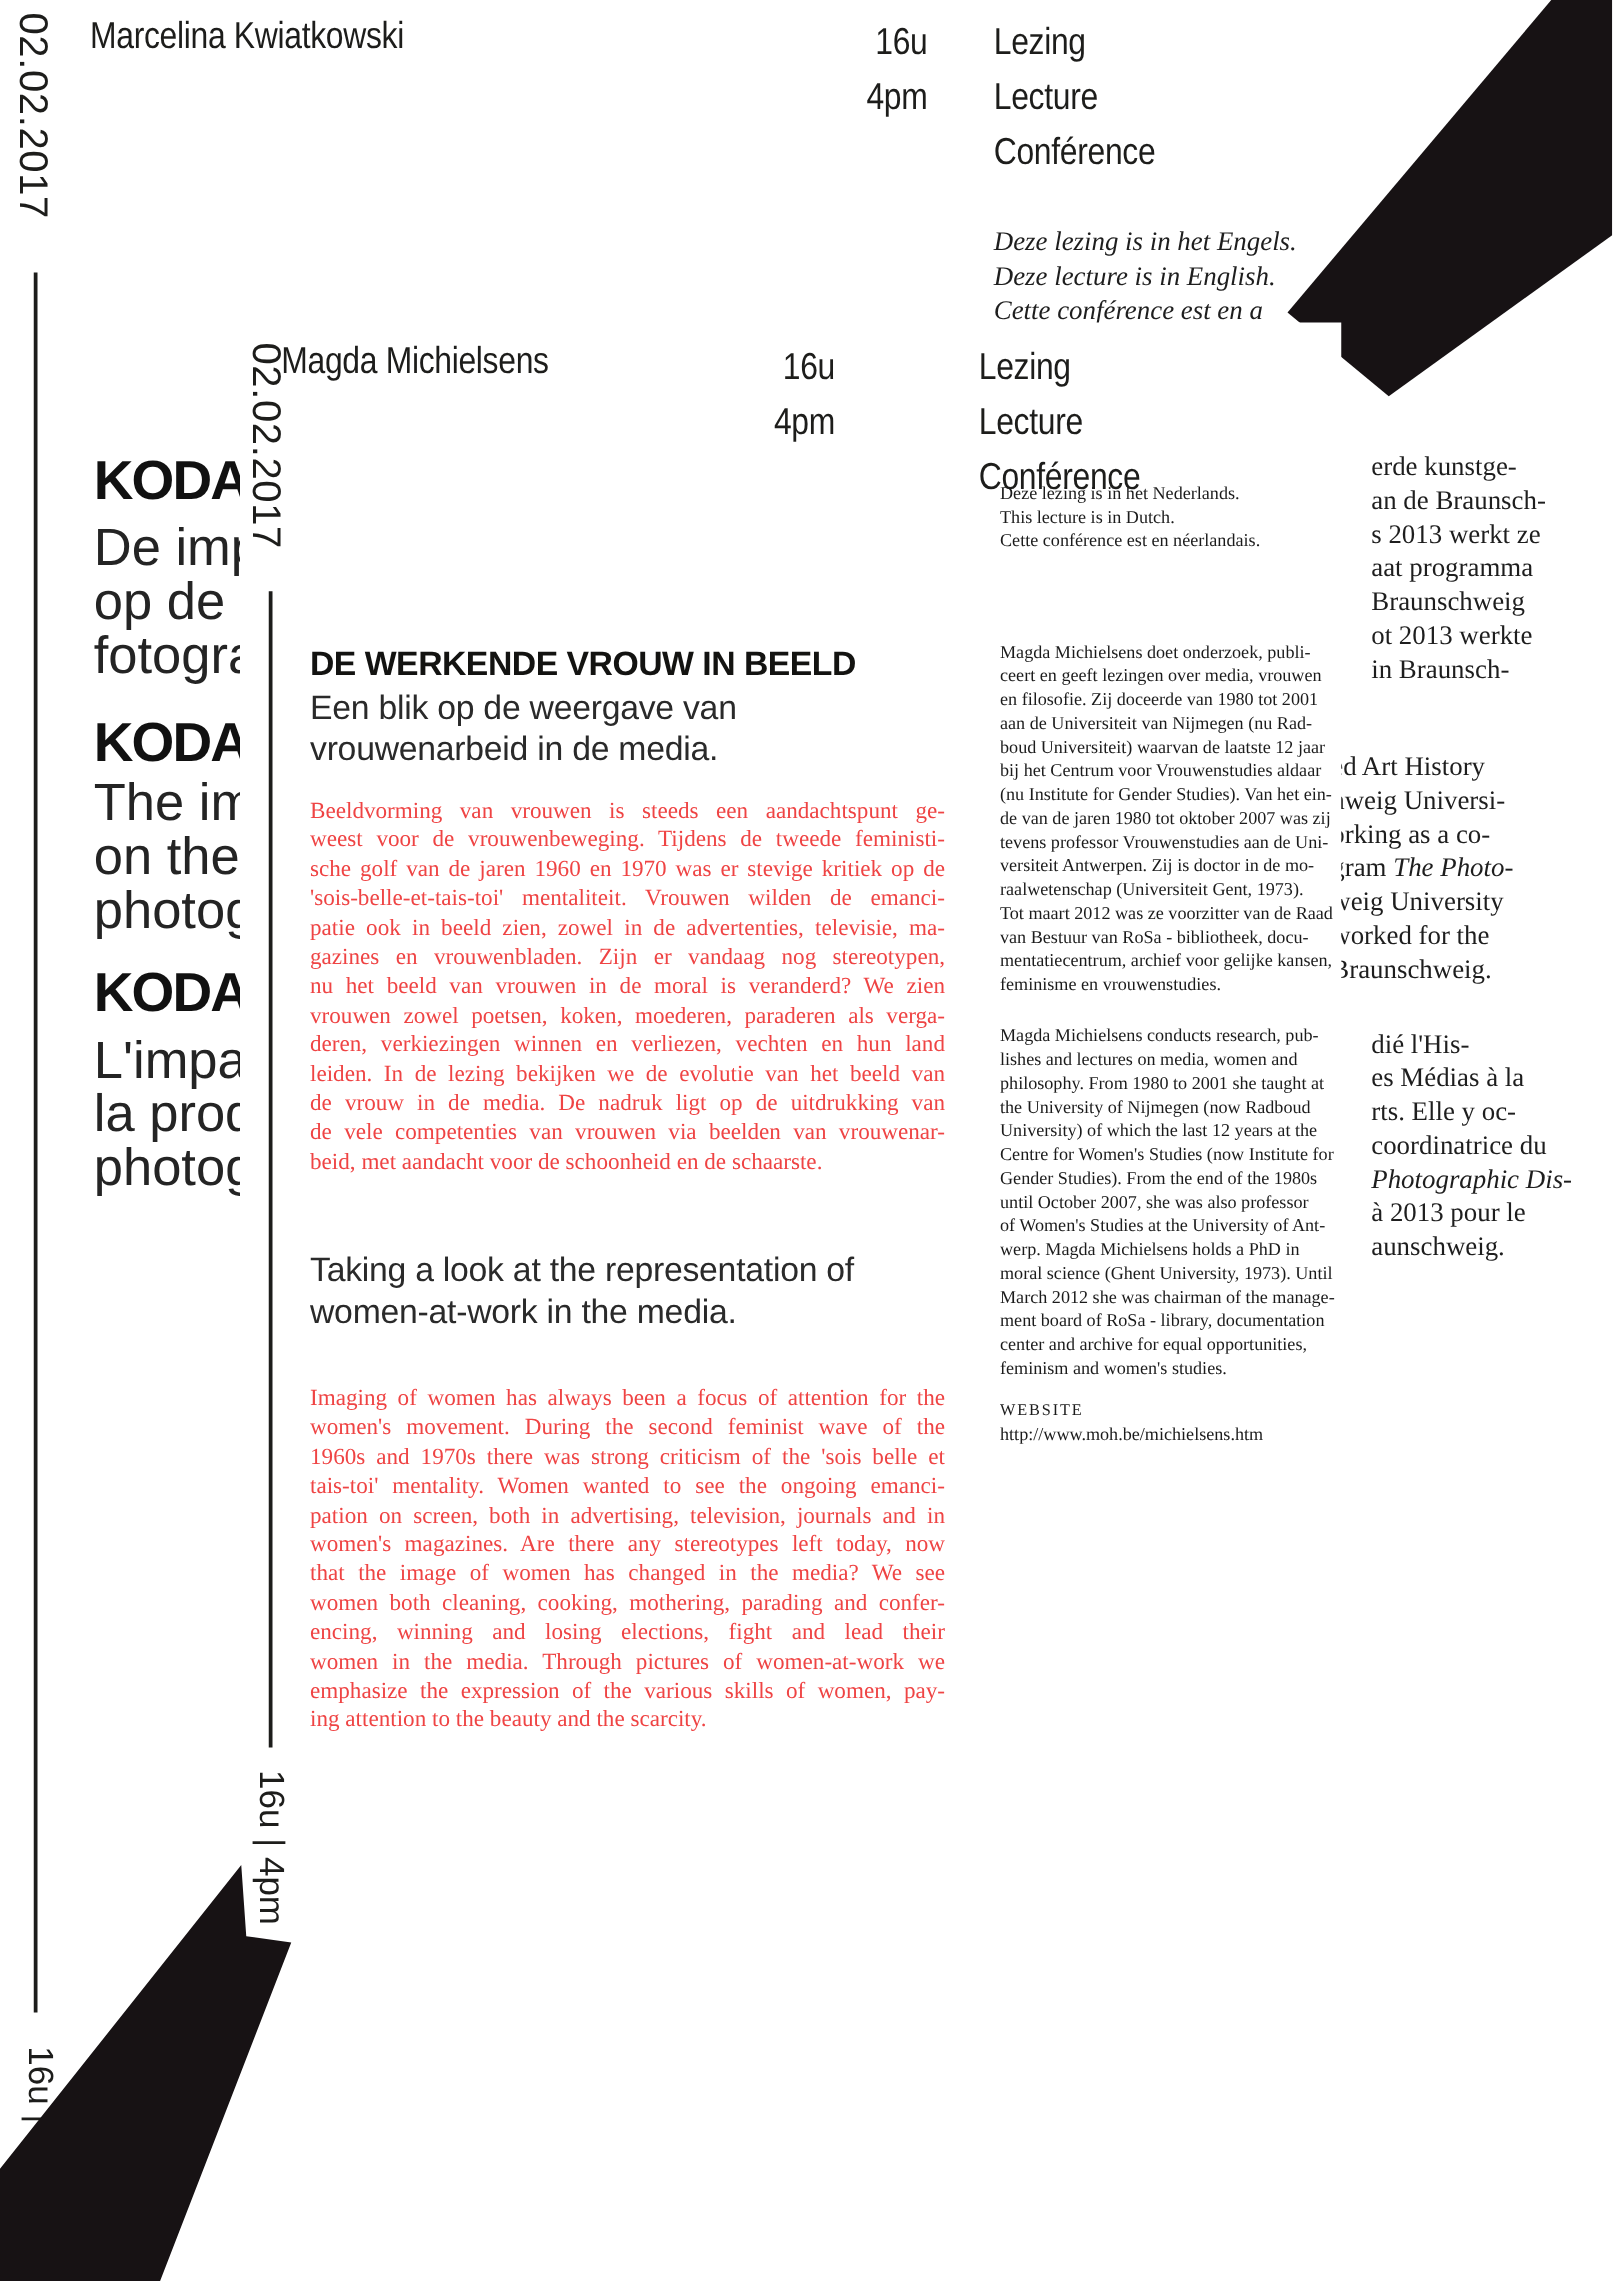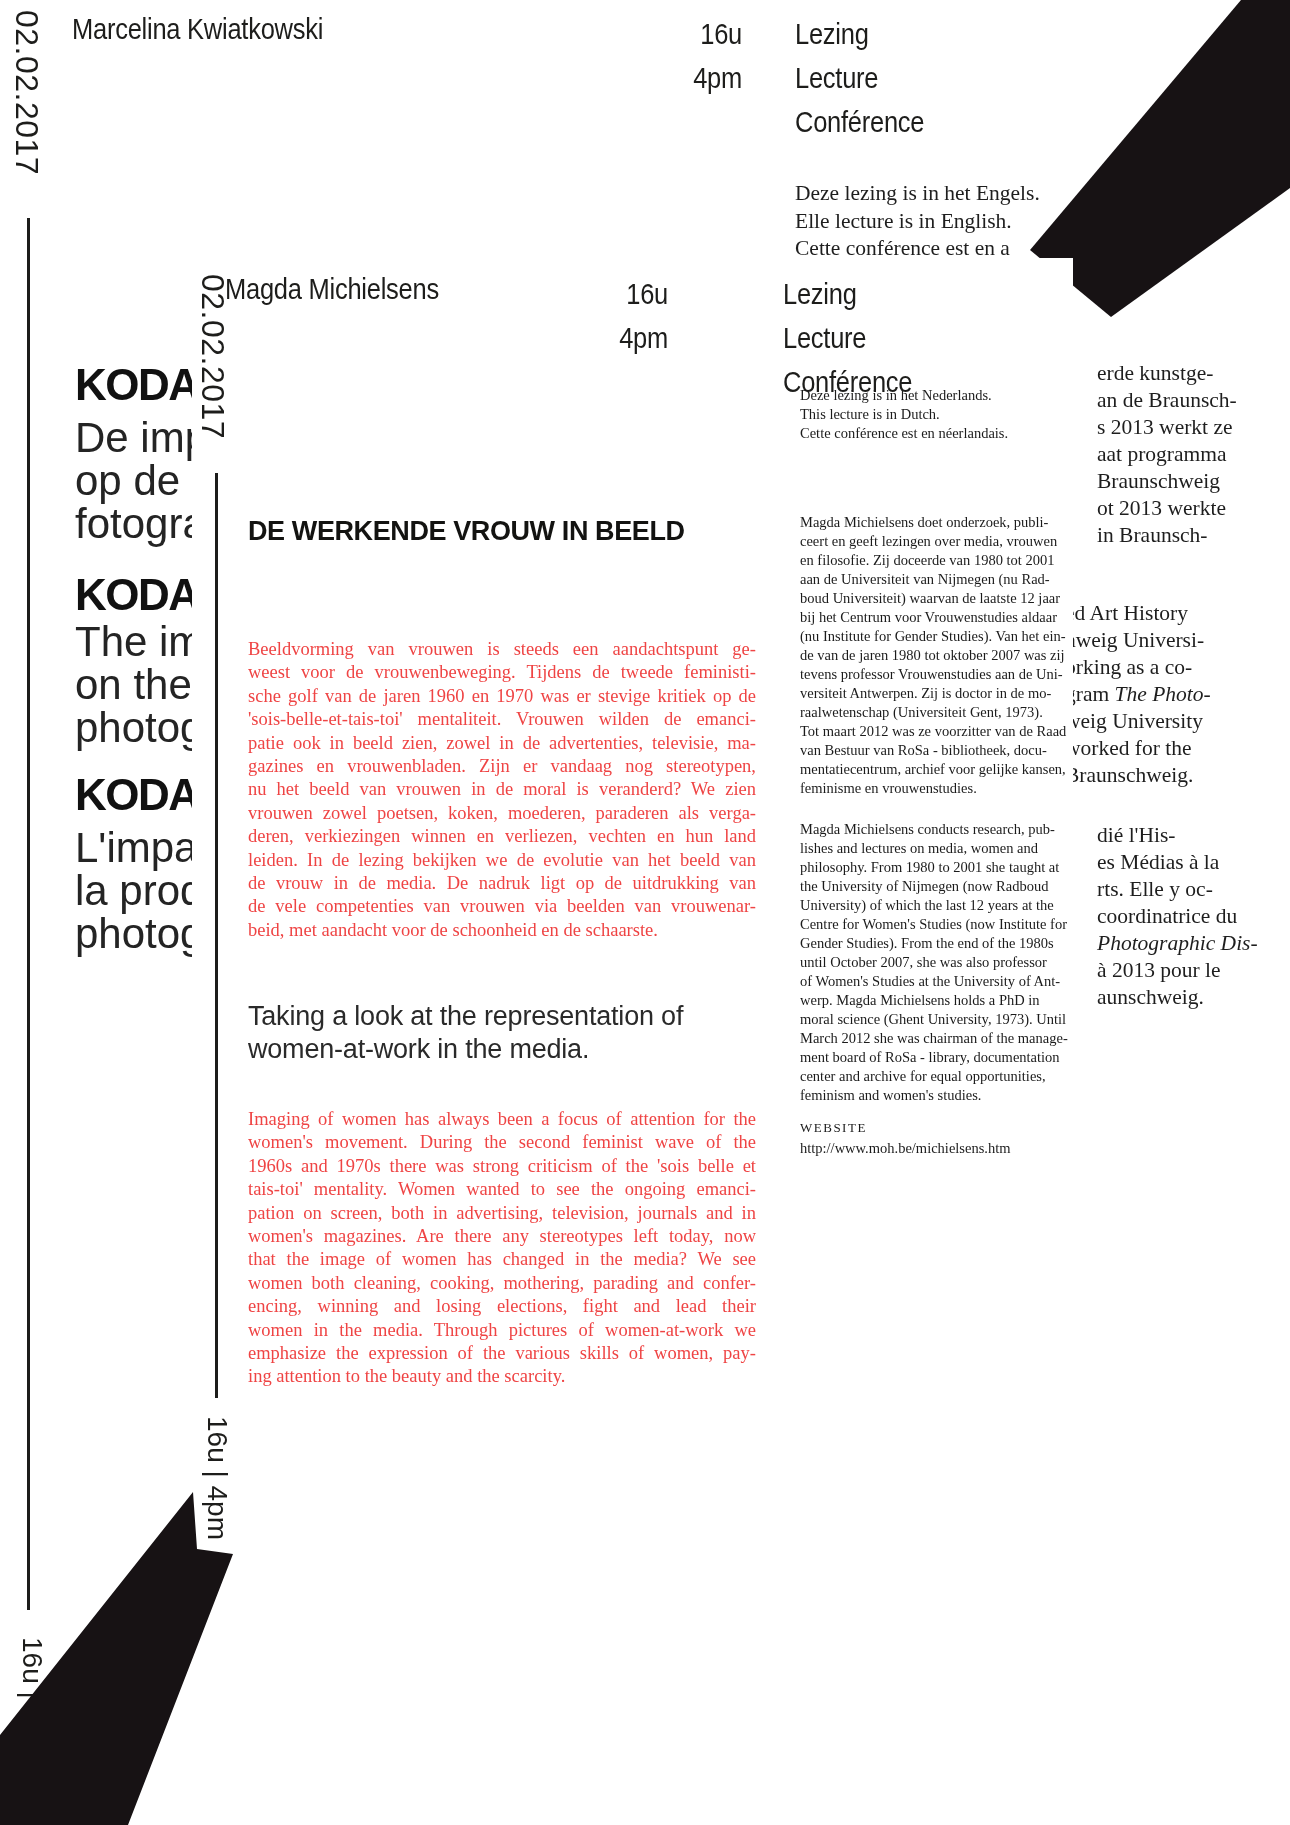--- a/index.html
+++ b/index.html
@@ -16,7 +16,7 @@
   .datev{font-size:32px;letter-spacing:0.5px;color:#1d1d1b;}
   .rule{background:#1d1d1b;width:3px;}
   .bottomtime{font-size:28px;color:#1d1d1b;letter-spacing:0;}
-  .note{font-size:21.5px;line-height:27.5px;color:#1e1e1e;white-space:nowrap;}
+  .note{font-size:21.5px;line-height:27.5px;color:#1e1e1e;white-space:nowrap;font-style:italic;}
   .frag{font-size:21.5px;line-height:27px;color:#1e1e1e;white-space:nowrap;}
   .brand{font-weight:800;font-size:44px;letter-spacing:-1.5px;white-space:nowrap;color:#111;}
   .klines{font-size:42px;line-height:43px;white-space:nowrap;color:#242424;}

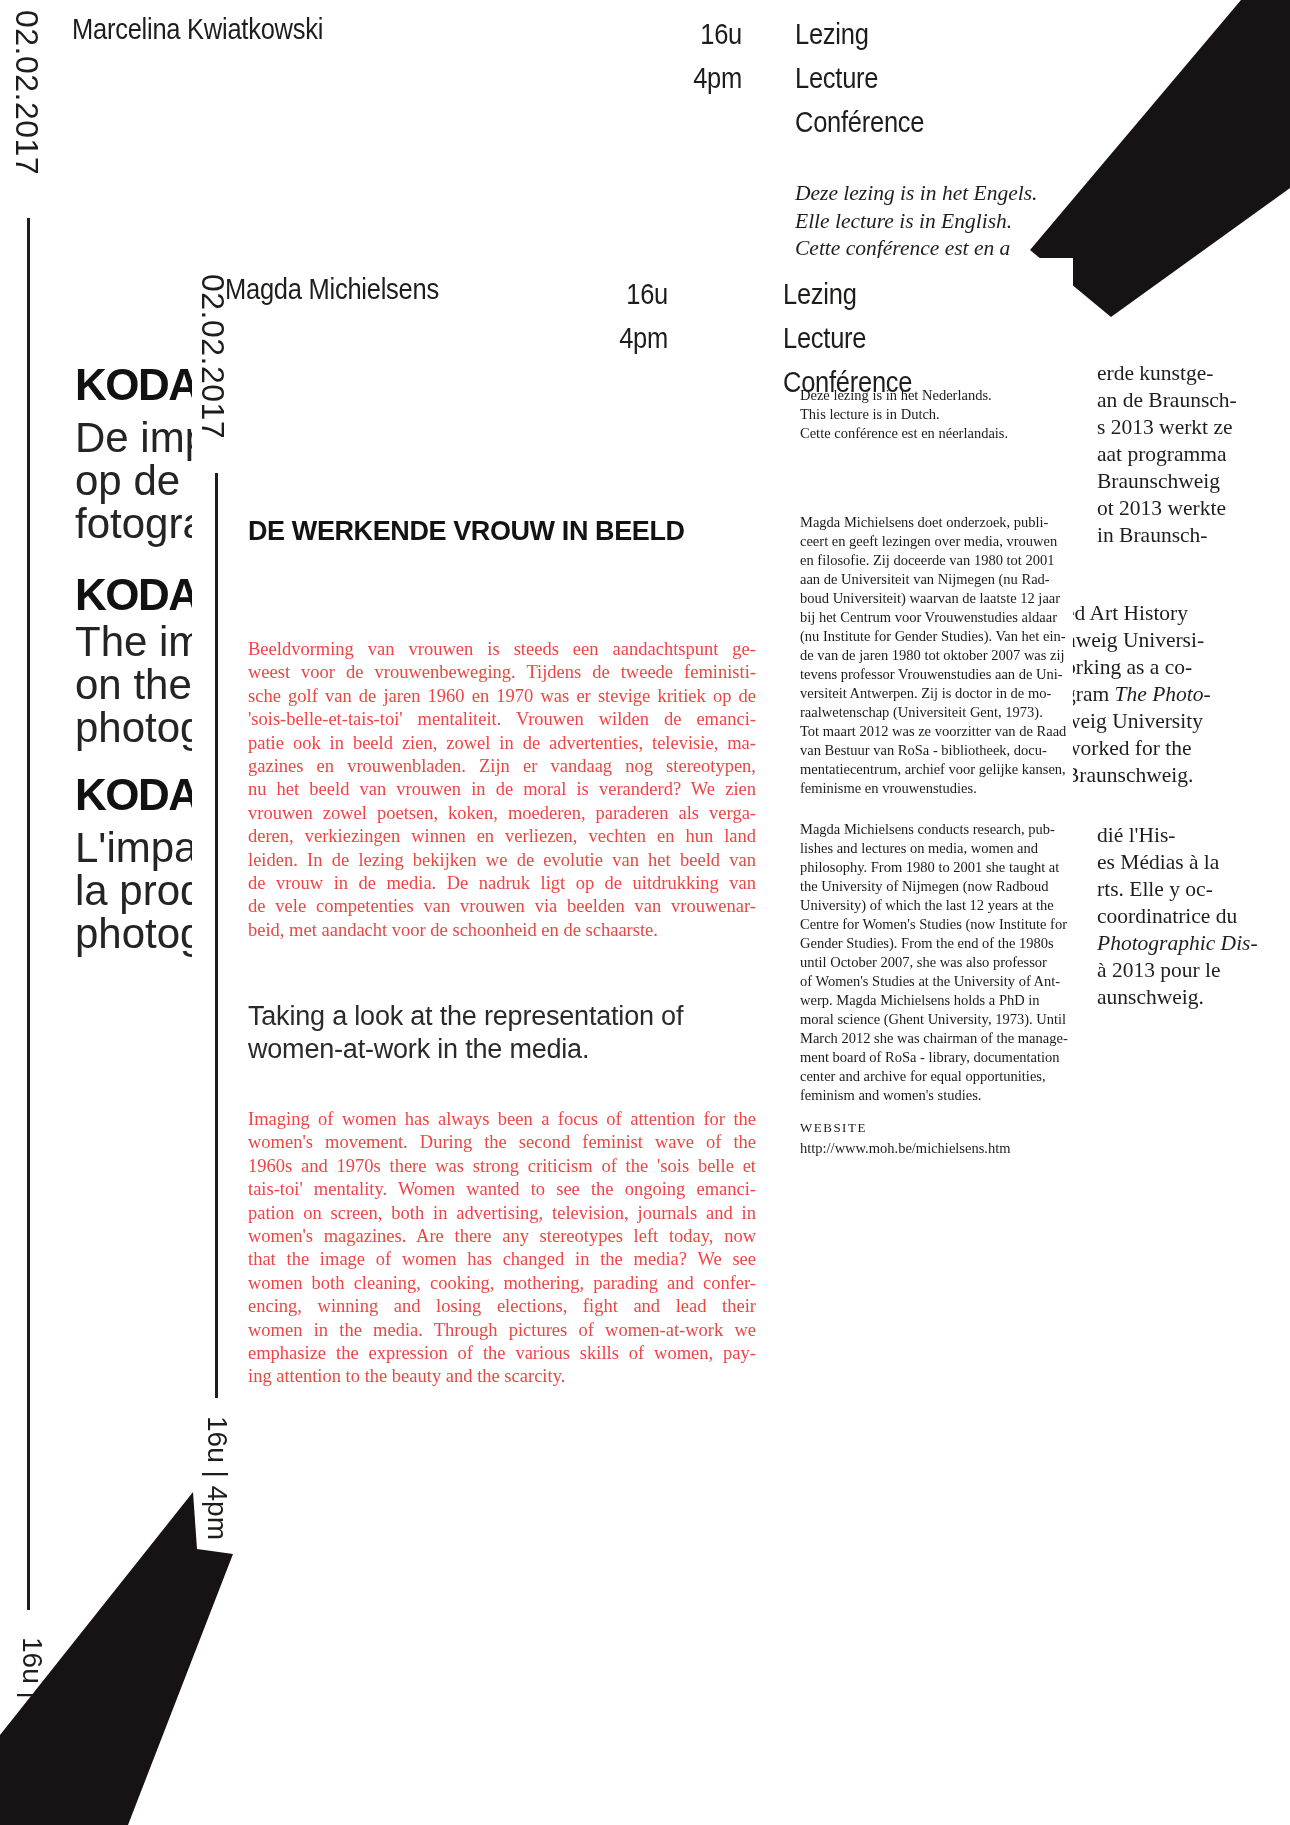--- a/index.html
+++ b/index.html
@@ -55,7 +55,7 @@
 
   <div class="abs note serif" style="left:795px;top:180px;">
       <div class="line">Deze lezing is in het Engels.</div>
-      <div class="line">Elle lecture is in English.</div>
+      <div class="line">Deze lecture is in English.</div>
       <div class="line">Cette conférence est en a</div>
     </div>
 

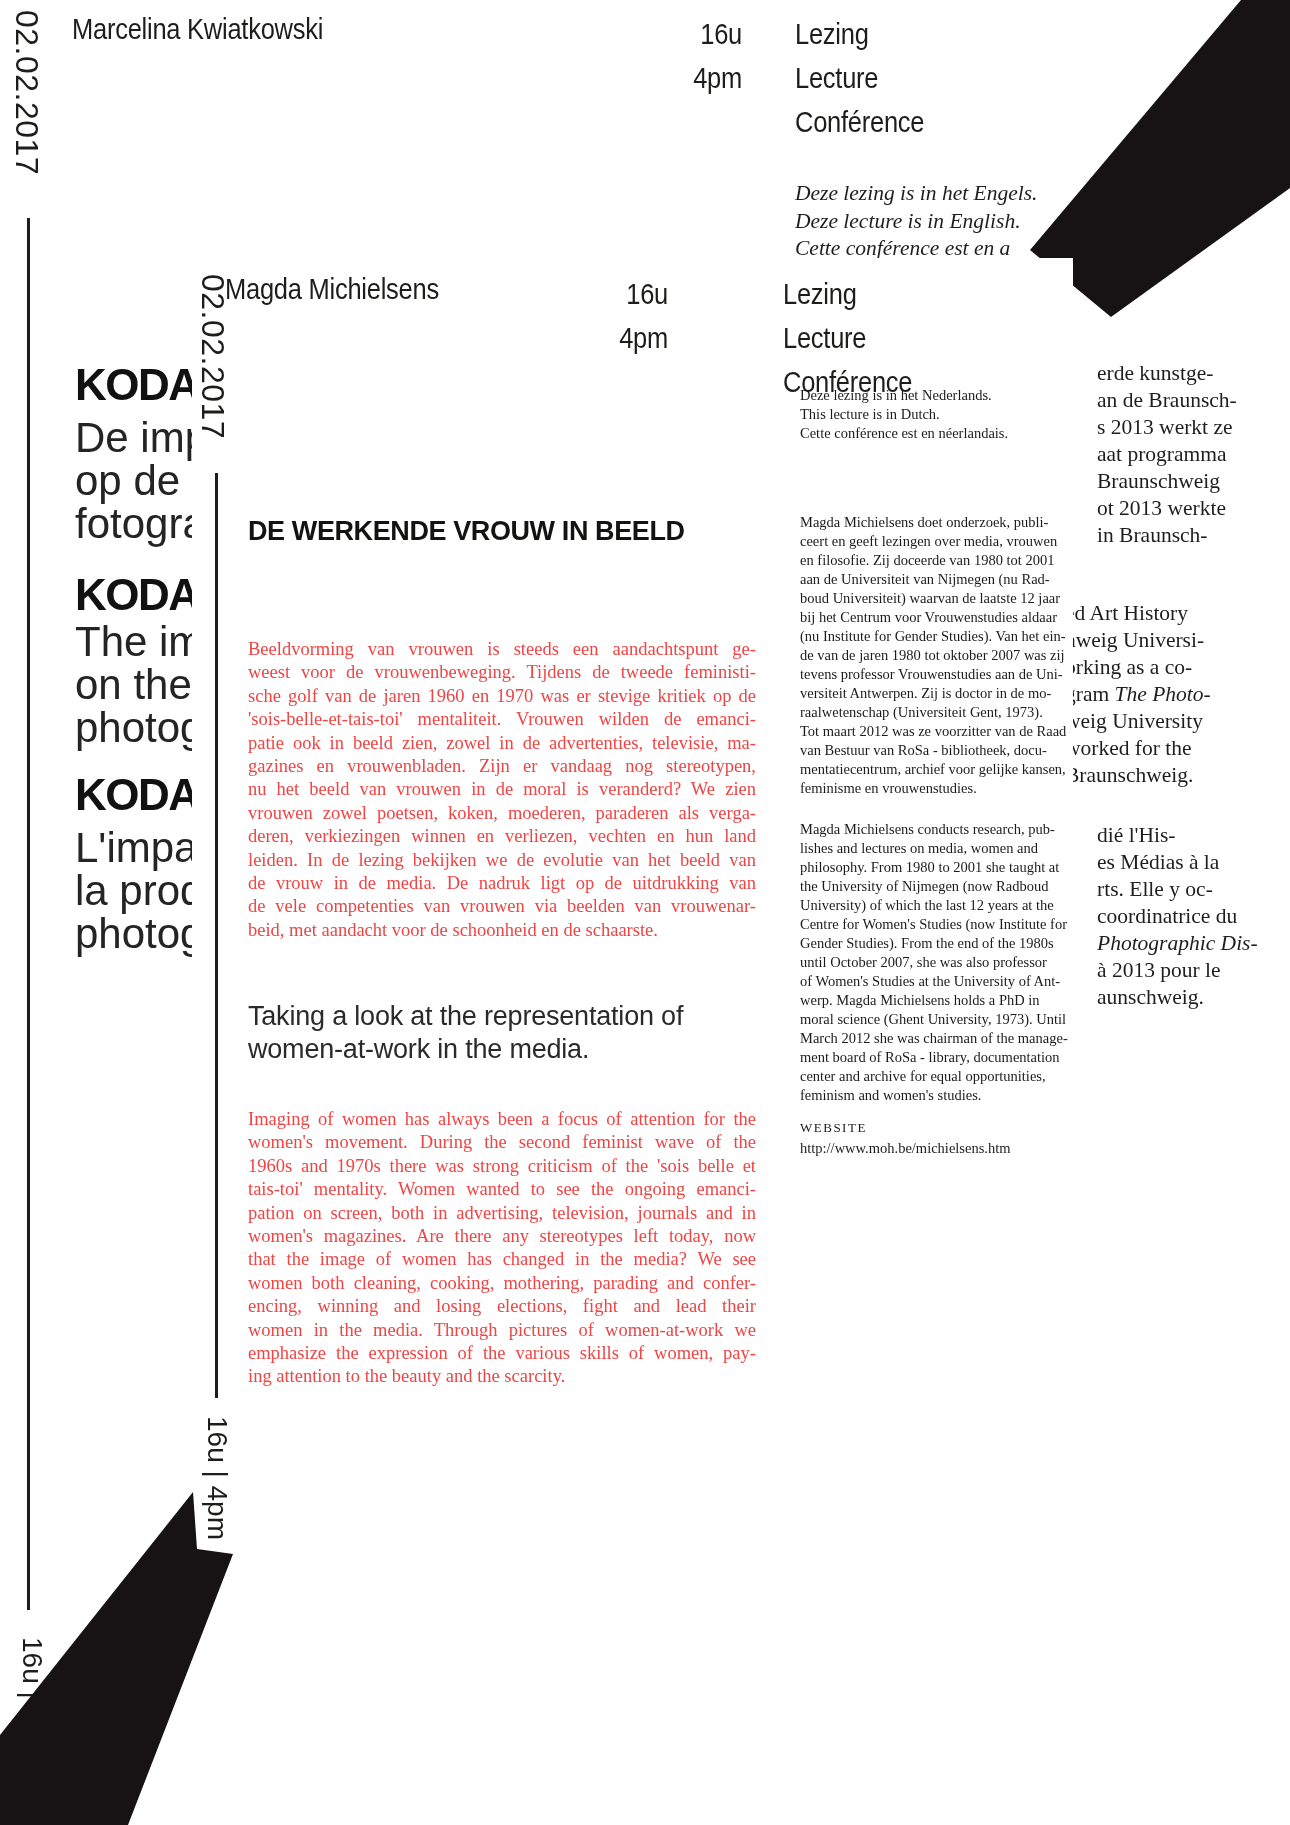--- a/index.html
+++ b/index.html
@@ -144,6 +144,10 @@
       </div>
 
     <div class="abs h1 sans" style="left:56px;top:258px;">DE WERKENDE VROUW IN BEELD</div>
+    <div class="abs sub sans" style="left:56px;top:292px;">
+        <div class="line">Een blik op de weergave van</div>
+        <div class="line">vrouwenarbeid in de media.</div>
+      </div>
     <div class="abs bodycol serif just" style="left:56px;top:380px;">
         <div class="line">Beeldvorming van vrouwen is steeds een aandachtspunt ge-</div>
         <div class="line">weest voor de vrouwenbeweging. Tijdens de tweede feministi-</div>

